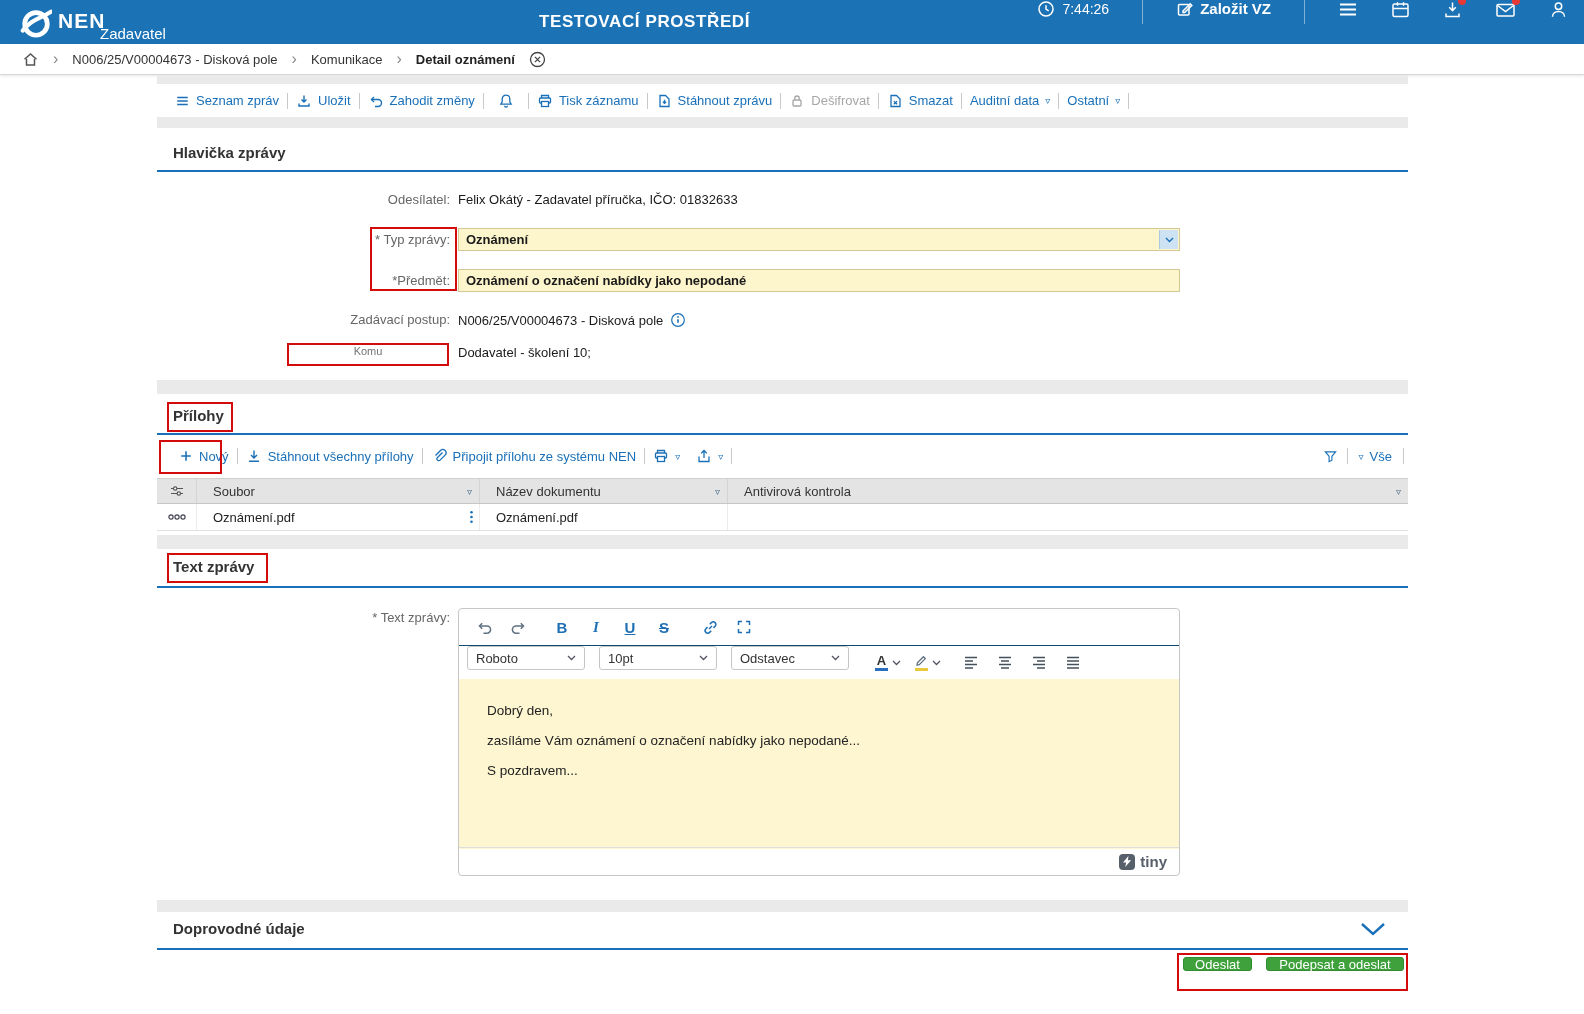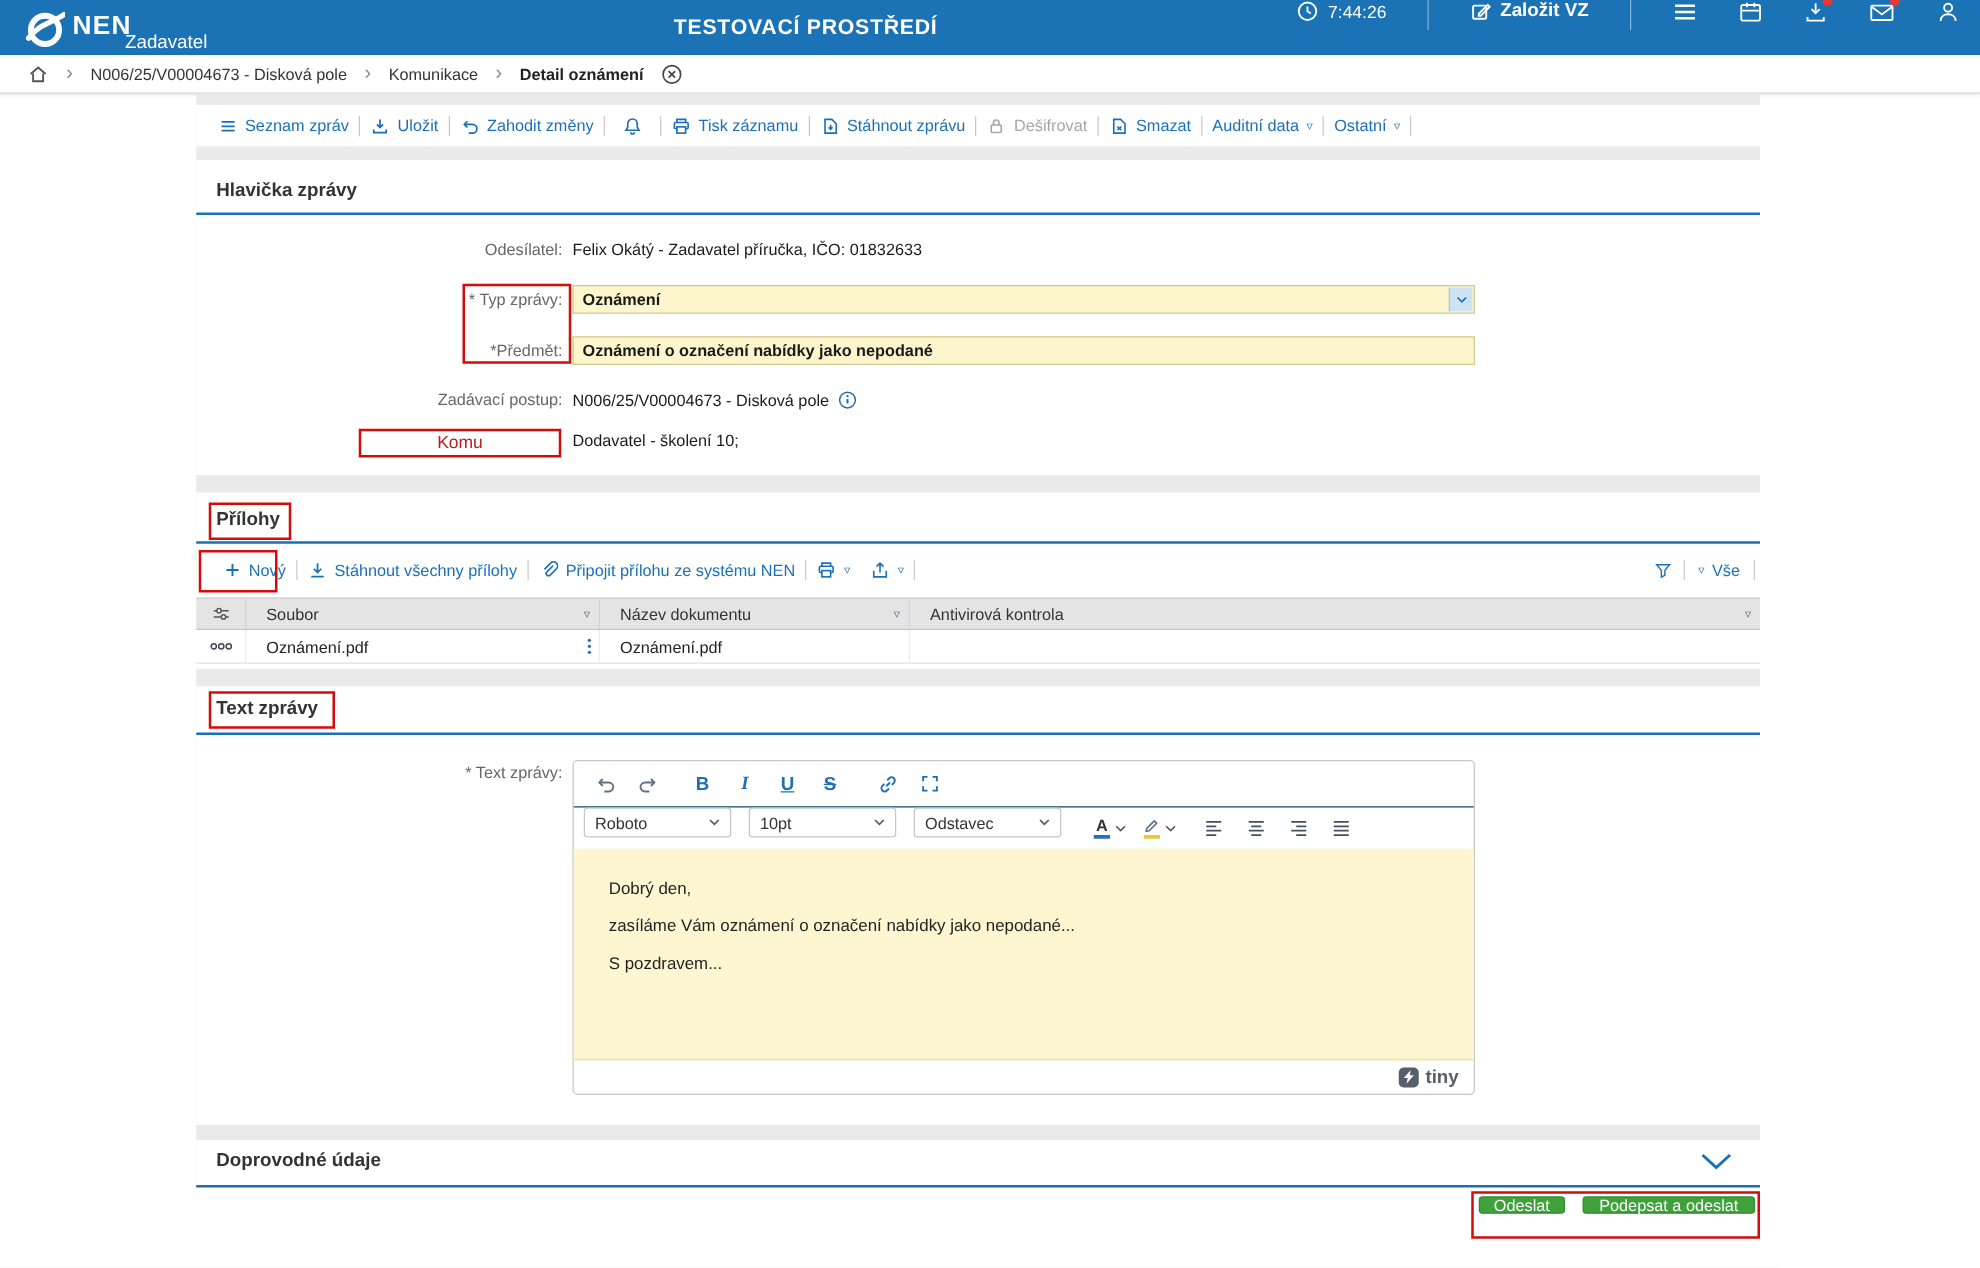--- a/index.html
+++ b/index.html
@@ -54,7 +54,7 @@
   .dd-btn { position:absolute; right:1px; top:1px; bottom:1px; width:19px; background:#cde3f3; border-left:1px solid #a9c7de;
     display:flex; align-items:center; justify-content:center; cursor:pointer; }
   .komu-btn { position:absolute; left:130px; width:162px; top:217px; height:21px; text-align:center;
-    font-size:14px; color:#b91c1c; cursor:pointer; }
+    font-size:11px; color:#737373; cursor:pointer; }
 
   
   .att-toolbar { position:absolute; left:0; top:46px; height:32px; display:flex; align-items:center; padding-left:14px; font-size:13px; color:#1a70b8; }

